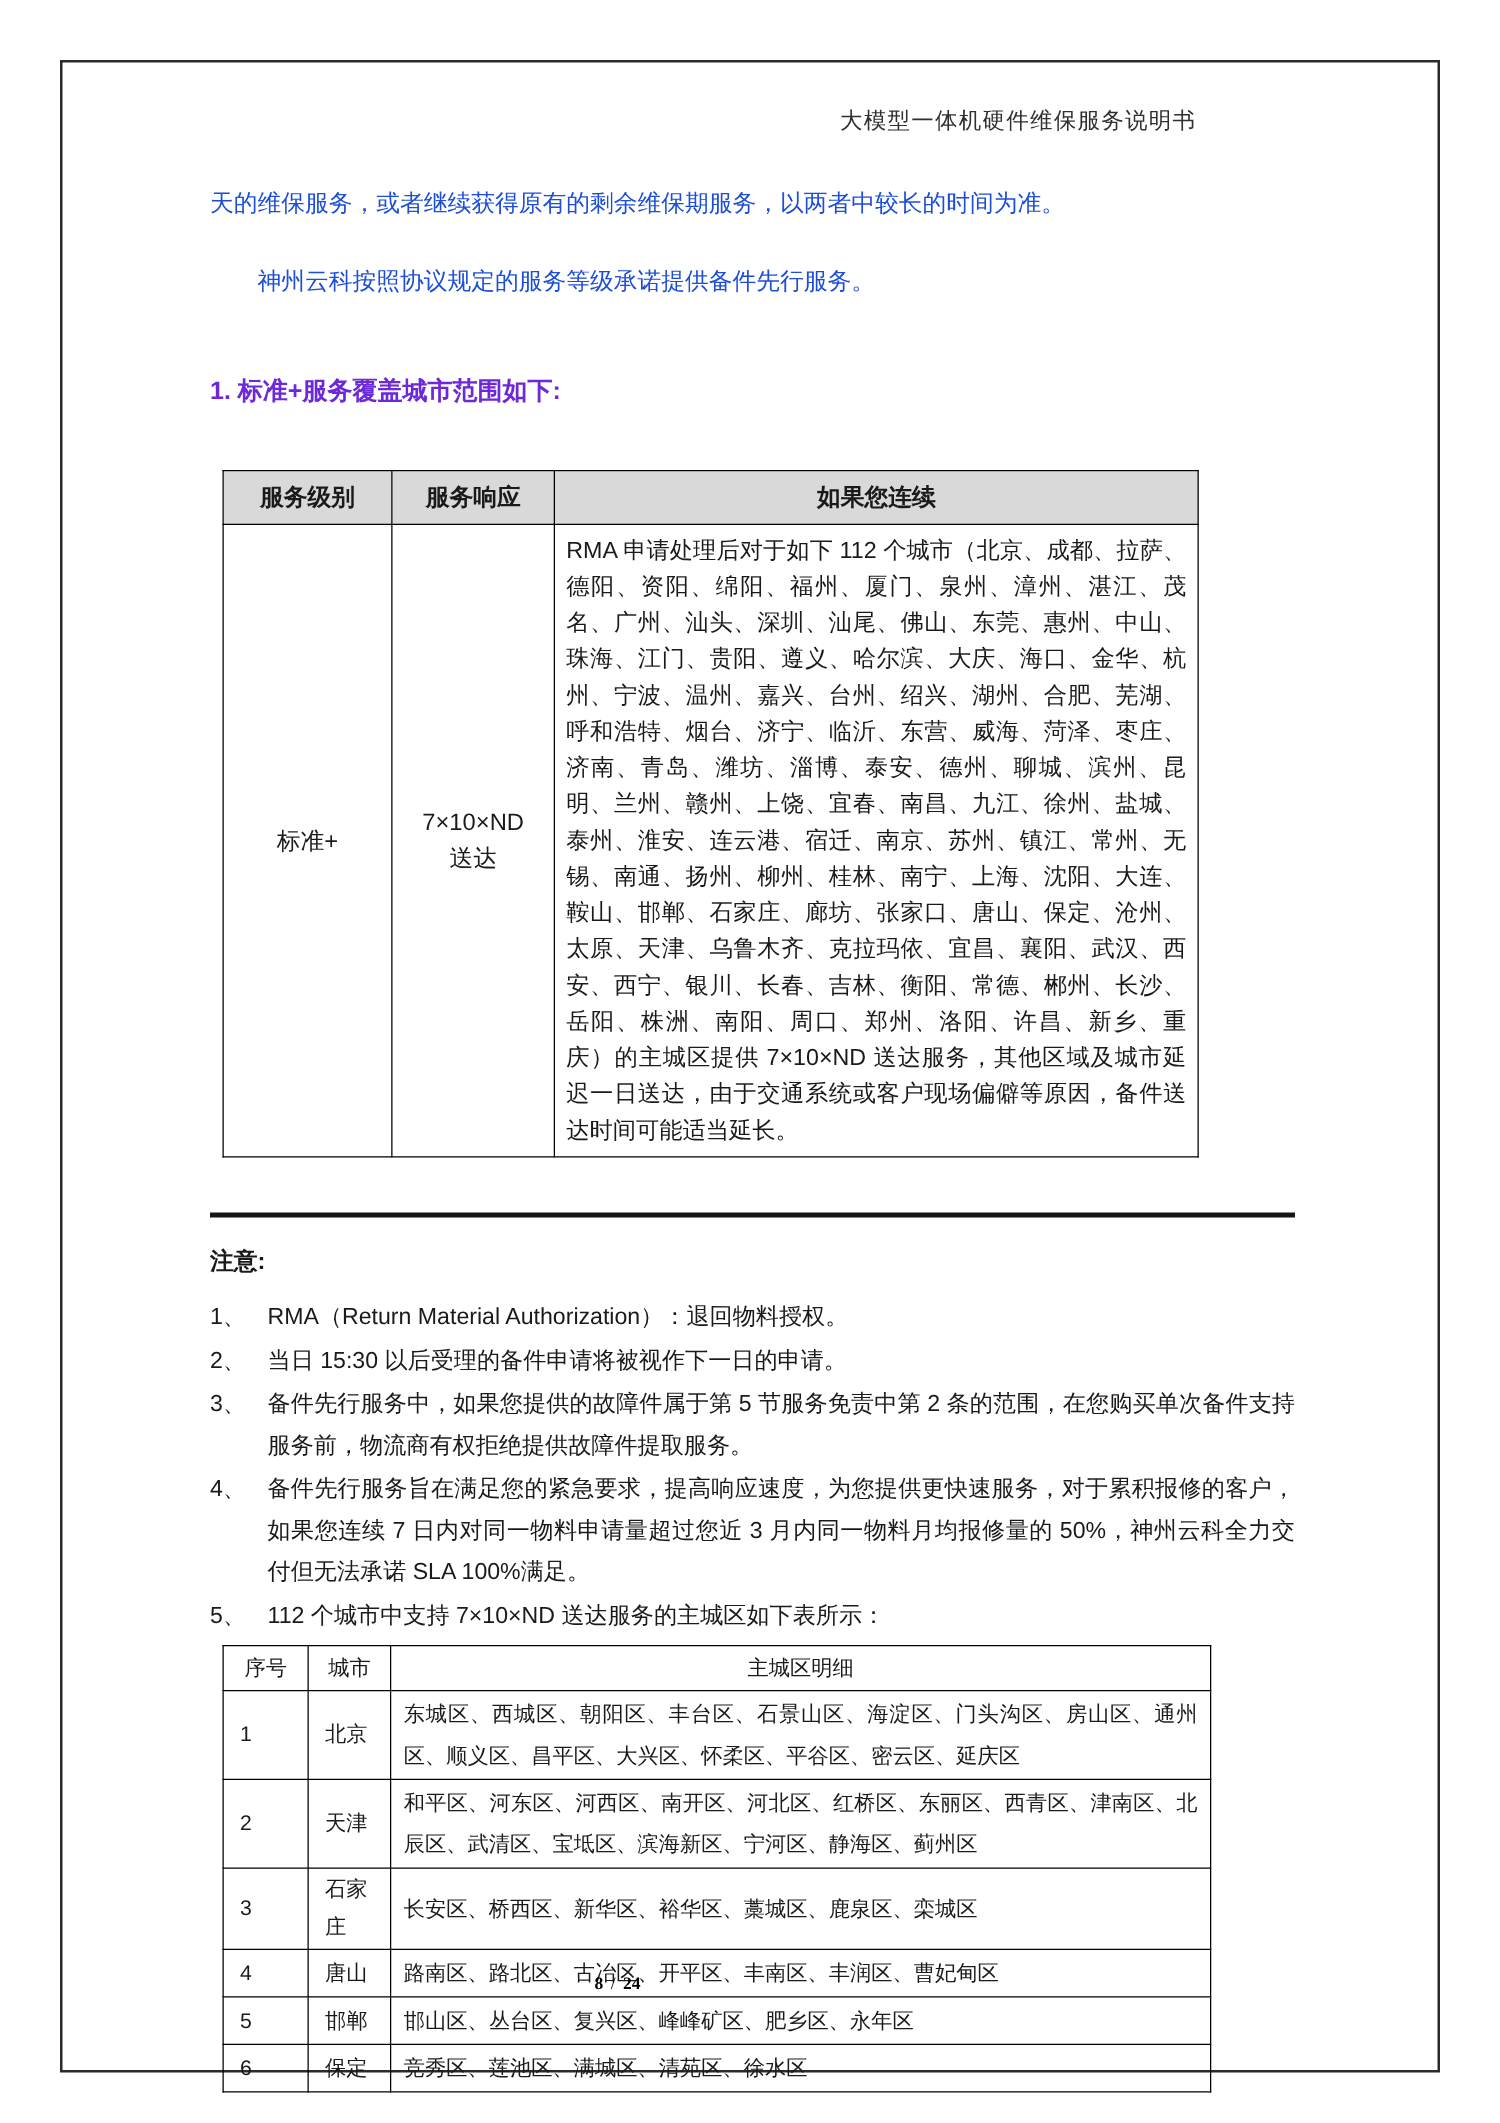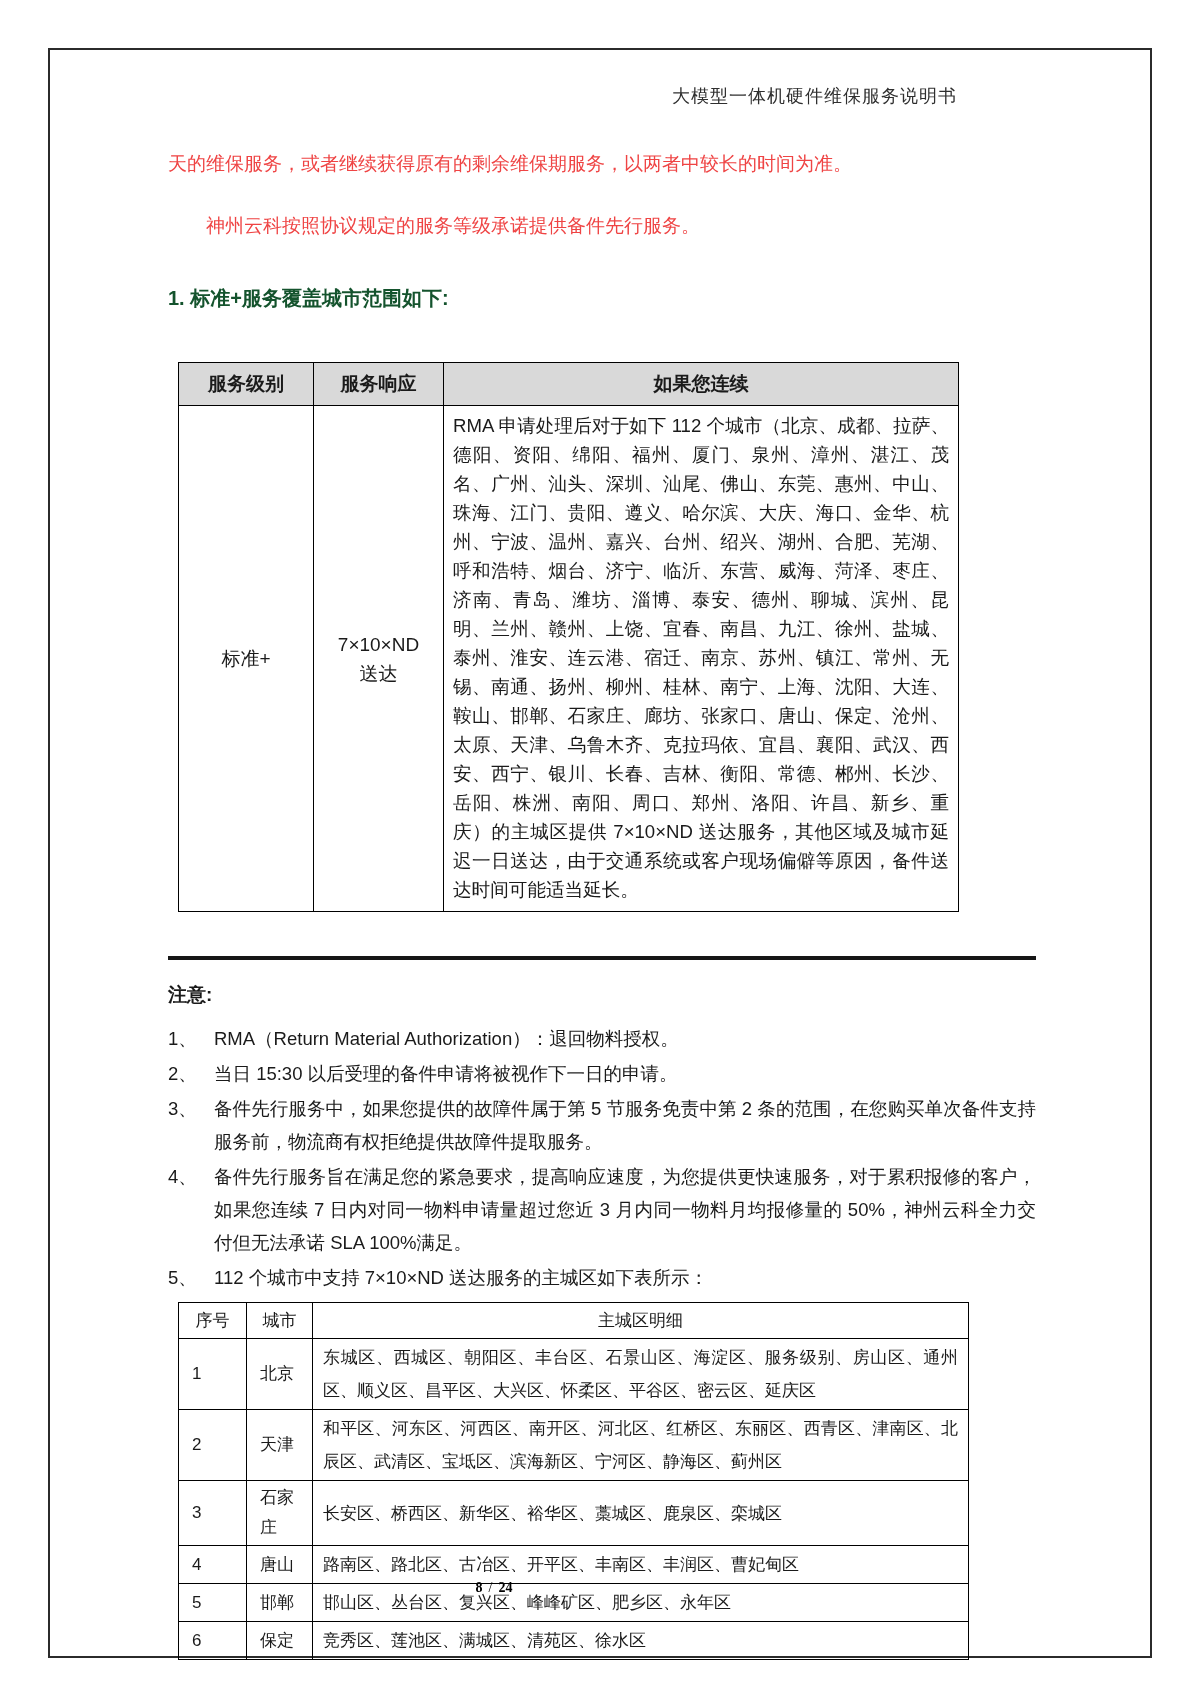--- a/index.html
+++ b/index.html
@@ -42,7 +42,7 @@
   .para {
     font-size: 19px;
     line-height: 27px;
-    color: #ef4444;
+    color: #1d4ed8;
   }
   .para-indent { text-indent: 2em; margin-top: 35px; }
   .section-heading {

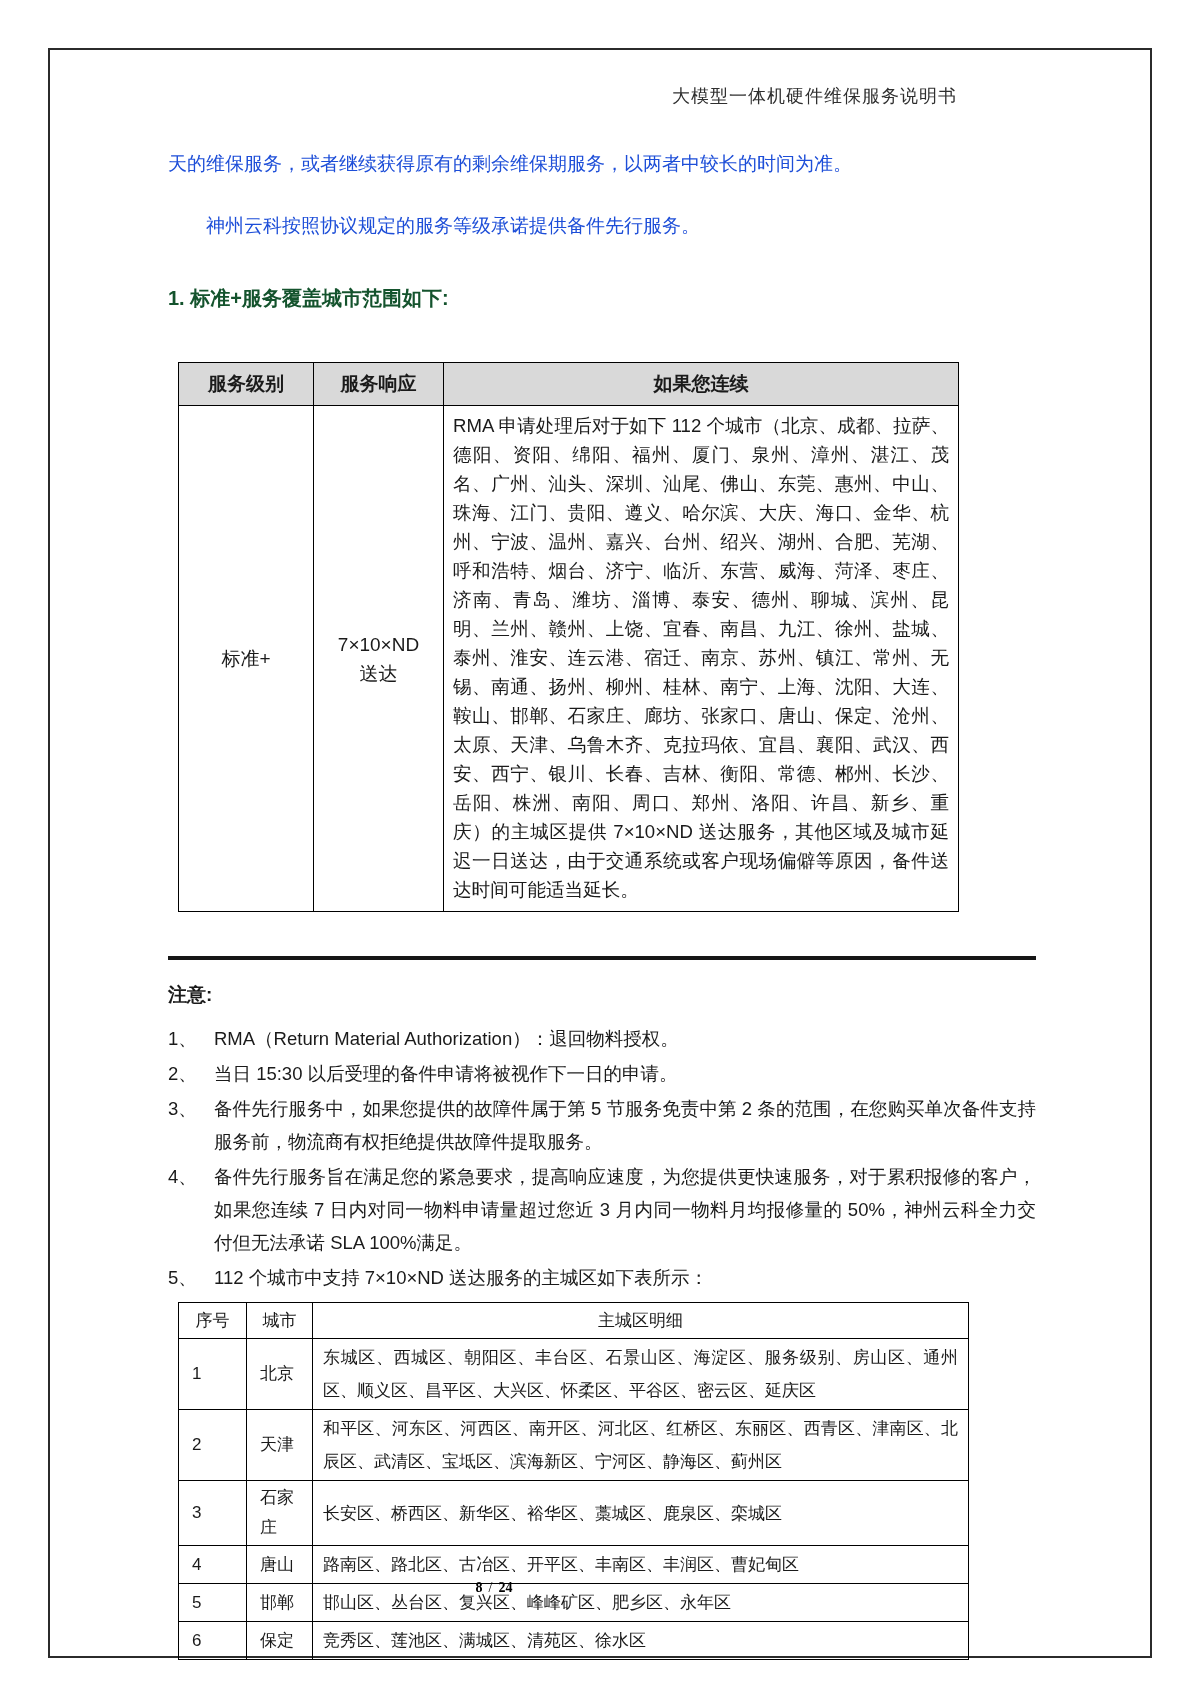--- a/index.html
+++ b/index.html
@@ -46,10 +46,10 @@
   }
   .para-indent { text-indent: 2em; margin-top: 35px; }
   .section-heading {
-    margin-top: 46px;
+    margin-top: 60px;
     font-size: 20px;
     font-weight: bold;
-    color: #14532d;
+    color: #6d28d9;
   }
   
   .service-table {

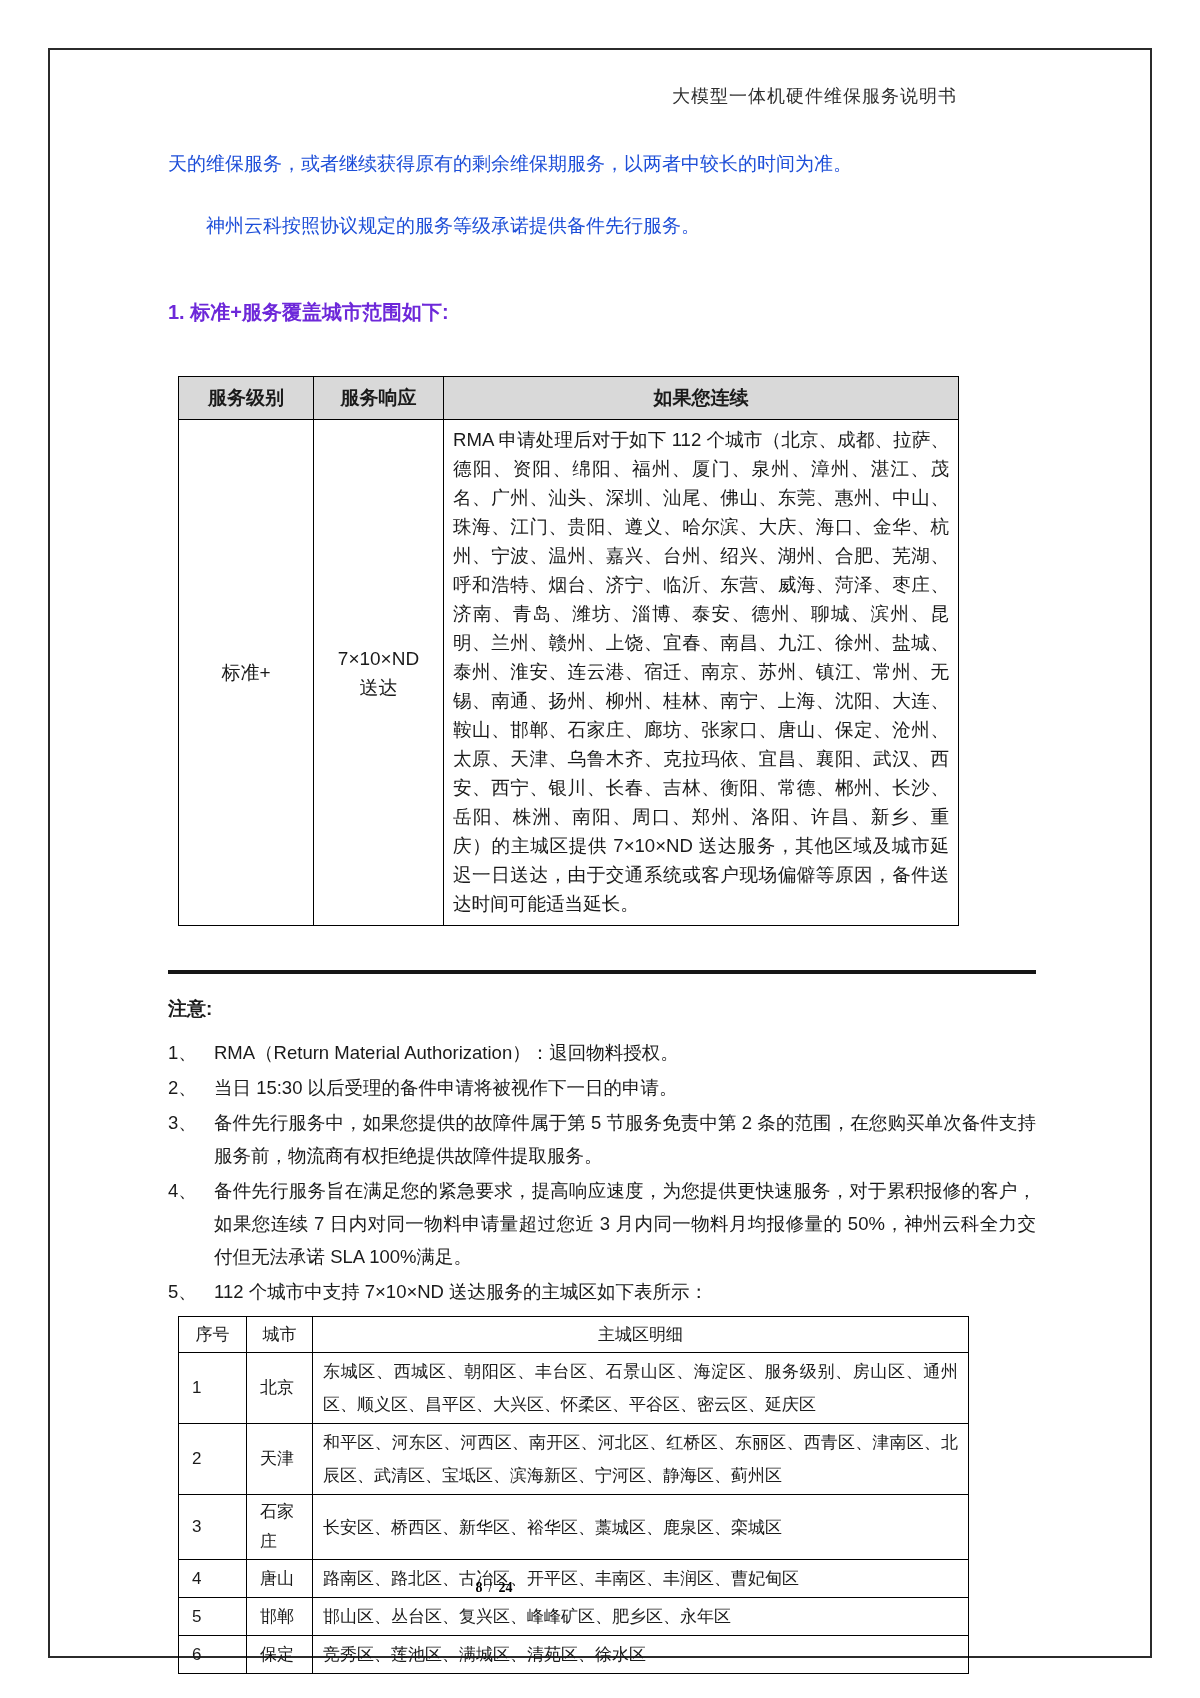--- a/index.html
+++ b/index.html
@@ -246,7 +246,7 @@
         <tr>
           <td class="cell-no">1</td>
           <td class="cell-city">北京</td>
-          <td class="cell-districts">东城区、西城区、朝阳区、丰台区、石景山区、海淀区、服务级别、房山区、通州区、顺义区、昌平区、大兴区、怀柔区、平谷区、密云区、延庆区</td>
+          <td class="cell-districts">东城区、西城区、朝阳区、丰台区、石景山区、海淀区、门头沟区、房山区、通州区、顺义区、昌平区、大兴区、怀柔区、平谷区、密云区、延庆区</td>
         </tr>
         <tr>
           <td class="cell-no">2</td>

